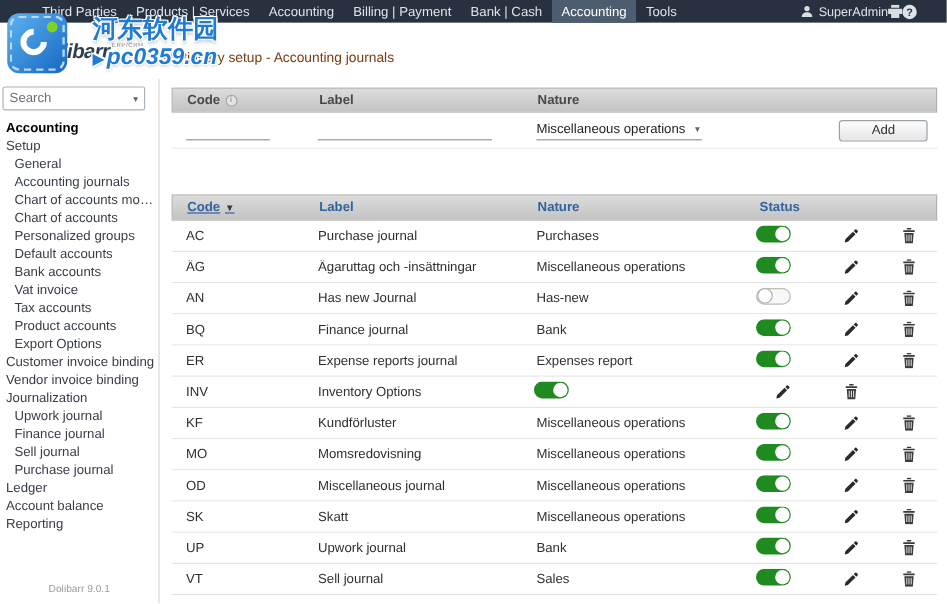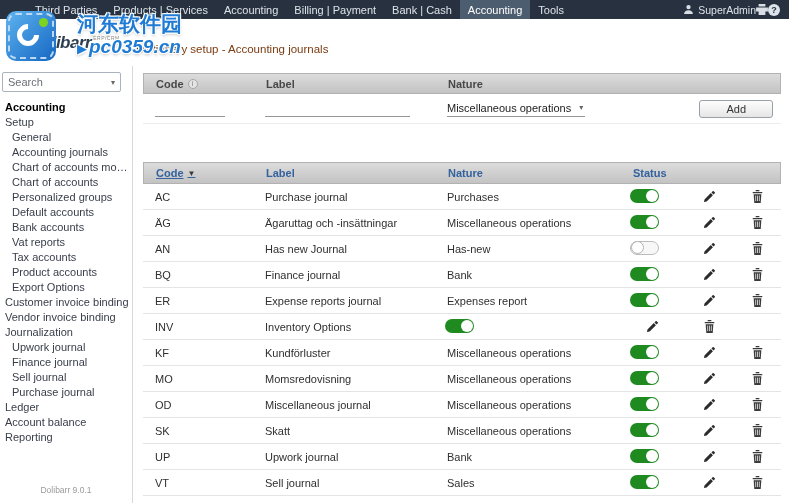--- a/index.html
+++ b/index.html
@@ -14,7 +14,7 @@
   .topnav { display:flex; margin-left:27px; }
   .topnav-item { display:flex; align-items:center; padding:0 8px; color:#dde3ea; font-size:11px; cursor:pointer; white-space:nowrap; }
   .topnav-item.active { background:#4d5d70; color:#fff; }
-  .top-right { display:flex; align-items:center; gap:0; padding-right:9px; color:#dde3ea; }
+  .top-right { display:flex; align-items:center; gap:0; padding-right:25px; color:#dde3ea; }
   .user-menu { display:flex; align-items:center; gap:4px; cursor:pointer; font-size:10.5px; }
   .icon-btn { display:flex; align-items:center; cursor:pointer; }
   .help-circle { width:12px; height:12px; border-radius:50%; background:#dde3ea; color:#27313f;

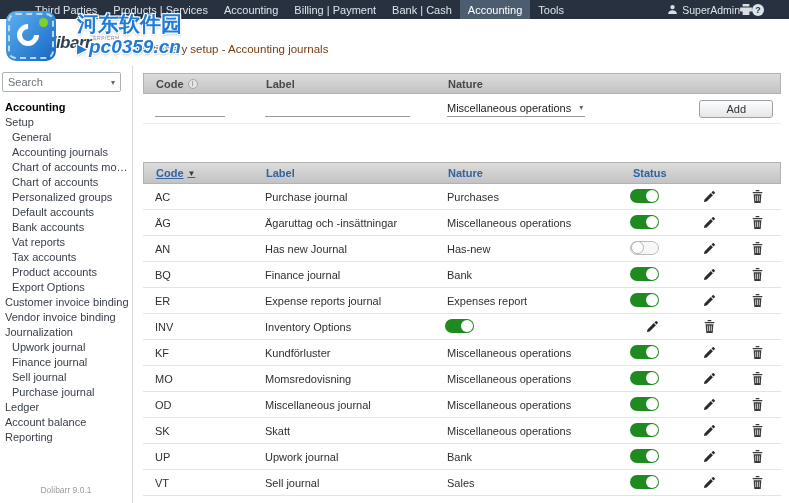--- a/index.html
+++ b/index.html
@@ -165,7 +165,7 @@
         <div class="sb-item level-1">Personalized groups</div>
         <div class="sb-item level-1">Default accounts</div>
         <div class="sb-item level-1">Bank accounts</div>
-        <div class="sb-item level-1">Vat reports</div>
+        <div class="sb-item level-1">Vat invoice</div>
         <div class="sb-item level-1">Tax accounts</div>
         <div class="sb-item level-1">Product accounts</div>
         <div class="sb-item level-1">Export Options</div>

